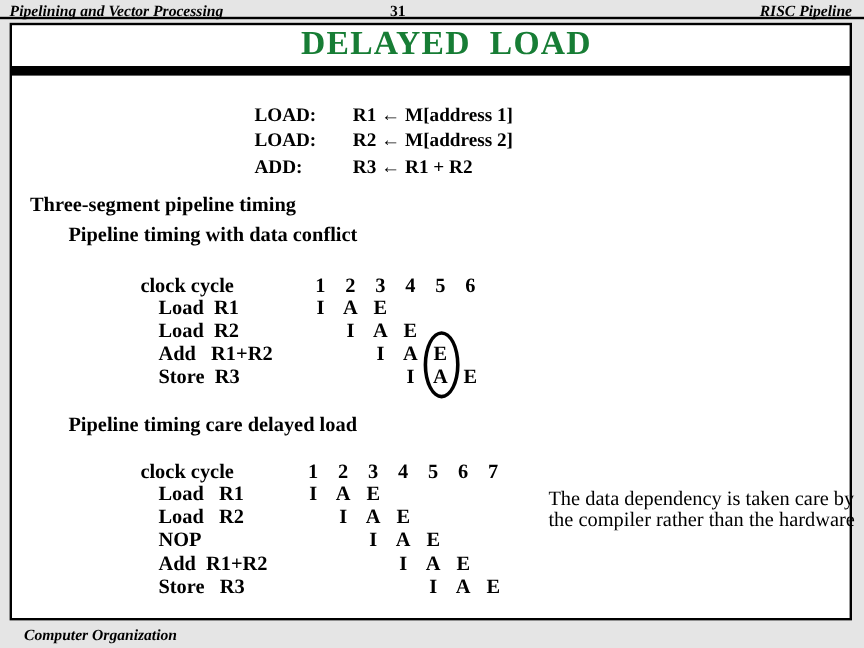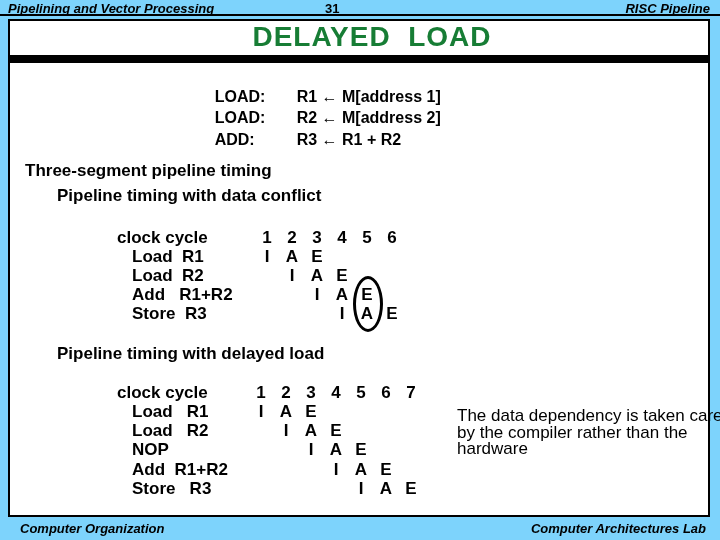--- a/index.html
+++ b/index.html
@@ -3,8 +3,8 @@
 <meta charset="utf-8">
 <style>
   html,body{margin:0;padding:0;background:#fff;}
-  .slide{position:relative;width:720px;height:540px;background:#7dd3fc;overflow:hidden;
-         font-family:Liberation Sans, sans-serif;color:#000;}
+  .slide{position:relative;width:720px;height:540px;background:#e5e5e5;overflow:hidden;
+         font-family:Liberation Serif, serif;color:#000;}
   
   .hdr-left,.hdr-right{position:absolute;top:1px;font-size:13px;font-weight:bold;font-style:italic;}
   .hdr-left{left:8px;}

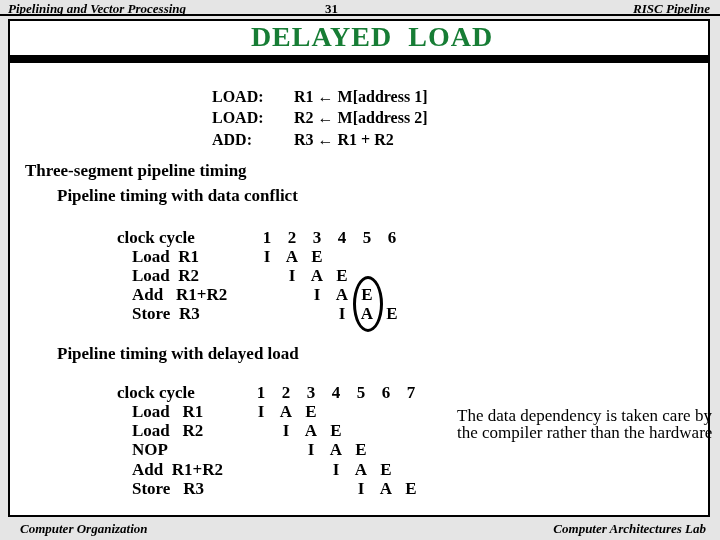--- a/index.html
+++ b/index.html
@@ -115,7 +115,7 @@
   </div>
   <div class="ellipse"></div>
 
-  <div class="heading h-delayed">Pipeline timing with delayed load</div>
+  <div class="heading h-delayed">Pipeline timing care delayed load</div>
 
   <div class="ttable t2">
     <div class="trow" style="top:0">

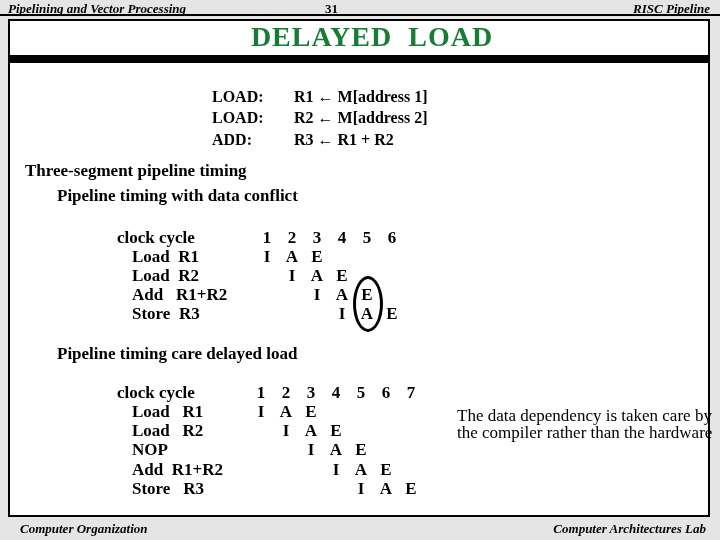--- a/index.html
+++ b/index.html
@@ -163,7 +163,6 @@
   <div class="note">The data dependency is taken care by the compiler rather than the hardware</div>
 
   <span class="ftr-left">Computer Organization</span>
-  <span class="ftr-right">Computer Architectures Lab</span>
 
 </div>
 

